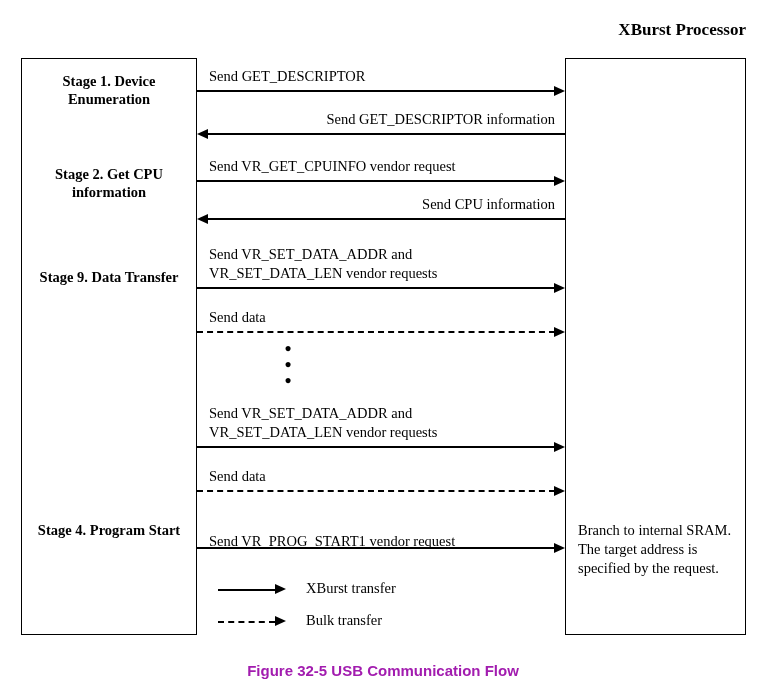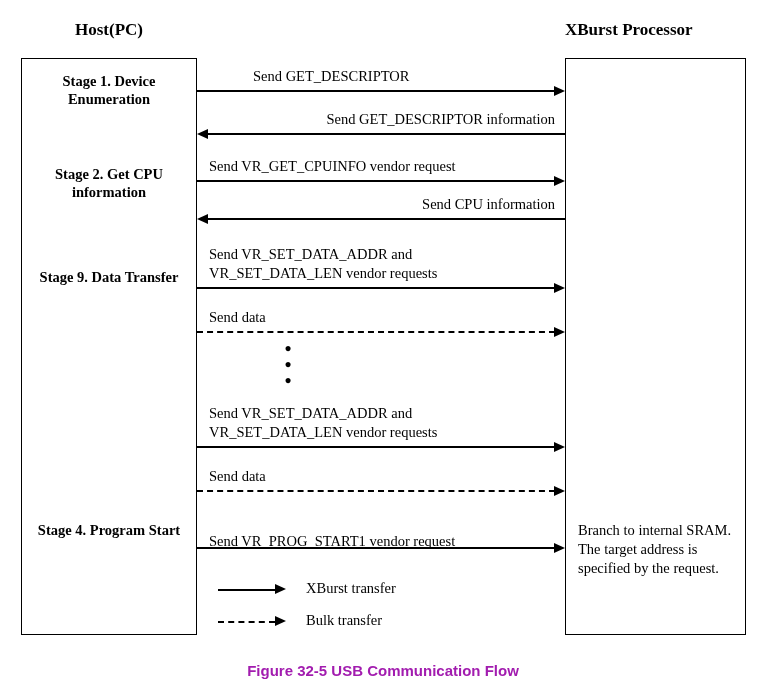--- a/index.html
+++ b/index.html
@@ -174,7 +174,6 @@
 
 <div class="stage-root">
 
-  <div class="col-header" id="host-header">Host(PC)</div>
   <div class="col-header" id="device-header">XBurst Processor</div>
 
   <div class="lifeline-box" id="host-box"></div>

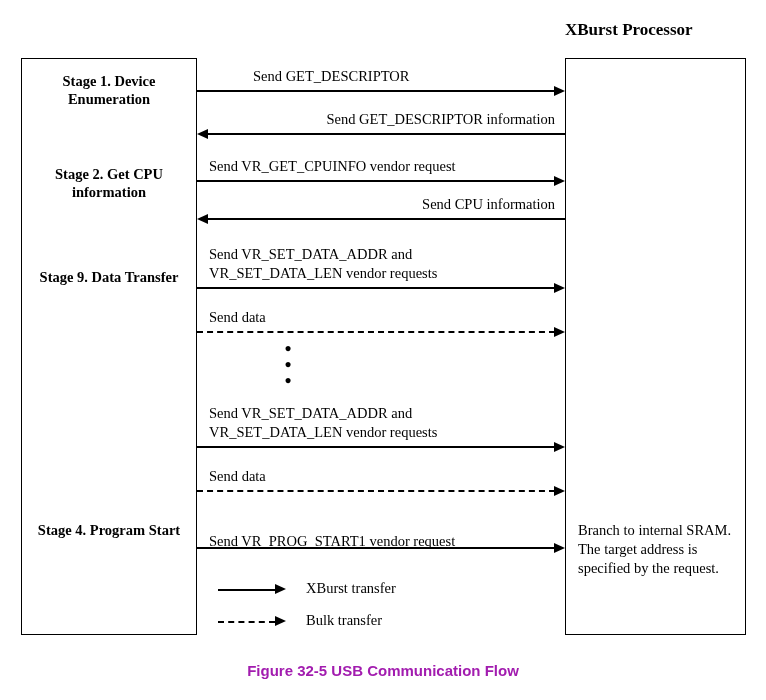--- a/index.html
+++ b/index.html
@@ -33,7 +33,7 @@
     color: #000;
   }
   #host-header   { left: 21px;  top: 20px;  width: 176px; text-align: center; }
-  #device-header { left: 565px; top: 20px;  width: 181px; text-align: left; }
+  #device-header { left: 565px; top: 20px;  width: 181px; text-align: right; }
 
   
   .lifeline-box {

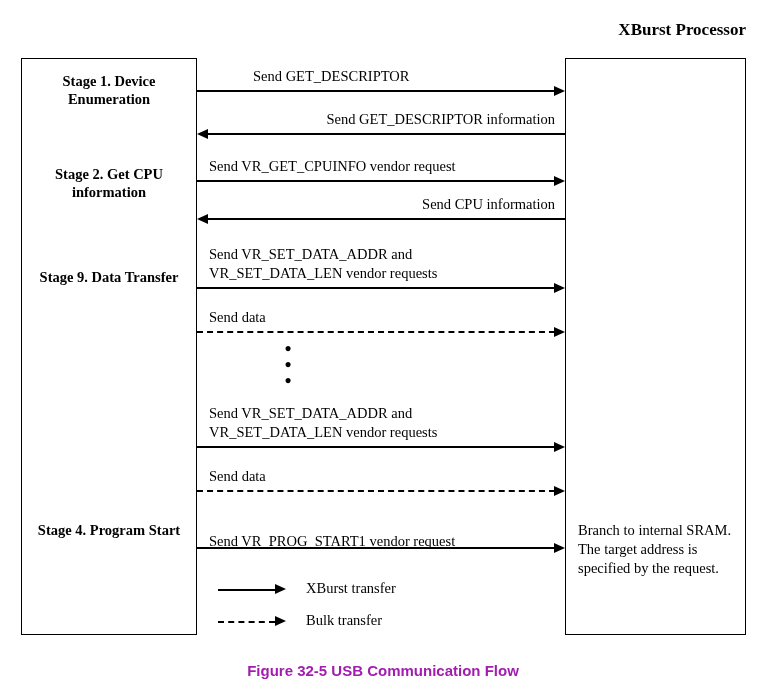--- a/index.html
+++ b/index.html
@@ -194,7 +194,7 @@
   <div id="messages-layer">
       <div class="msg-line" style="left: 197px; width: 358px; top: 90px;"></div>
       <div class="arrow-head right" style="top: 85.7px; left: 554px;"></div>
-      <div class="msg-label to-right" style="top: 67px; margin-left: 44px;">Send GET_DESCRIPTOR</div>
+      <div class="msg-label to-right" style="top: 67px;">Send GET_DESCRIPTOR</div>
       <div class="msg-line" style="left: 208px; width: 357px; top: 133px;"></div>
       <div class="arrow-head left" style="top: 128.7px; left: 197px;"></div>
       <div class="msg-label to-left" style="top: 110px;">Send GET_DESCRIPTOR information</div>

